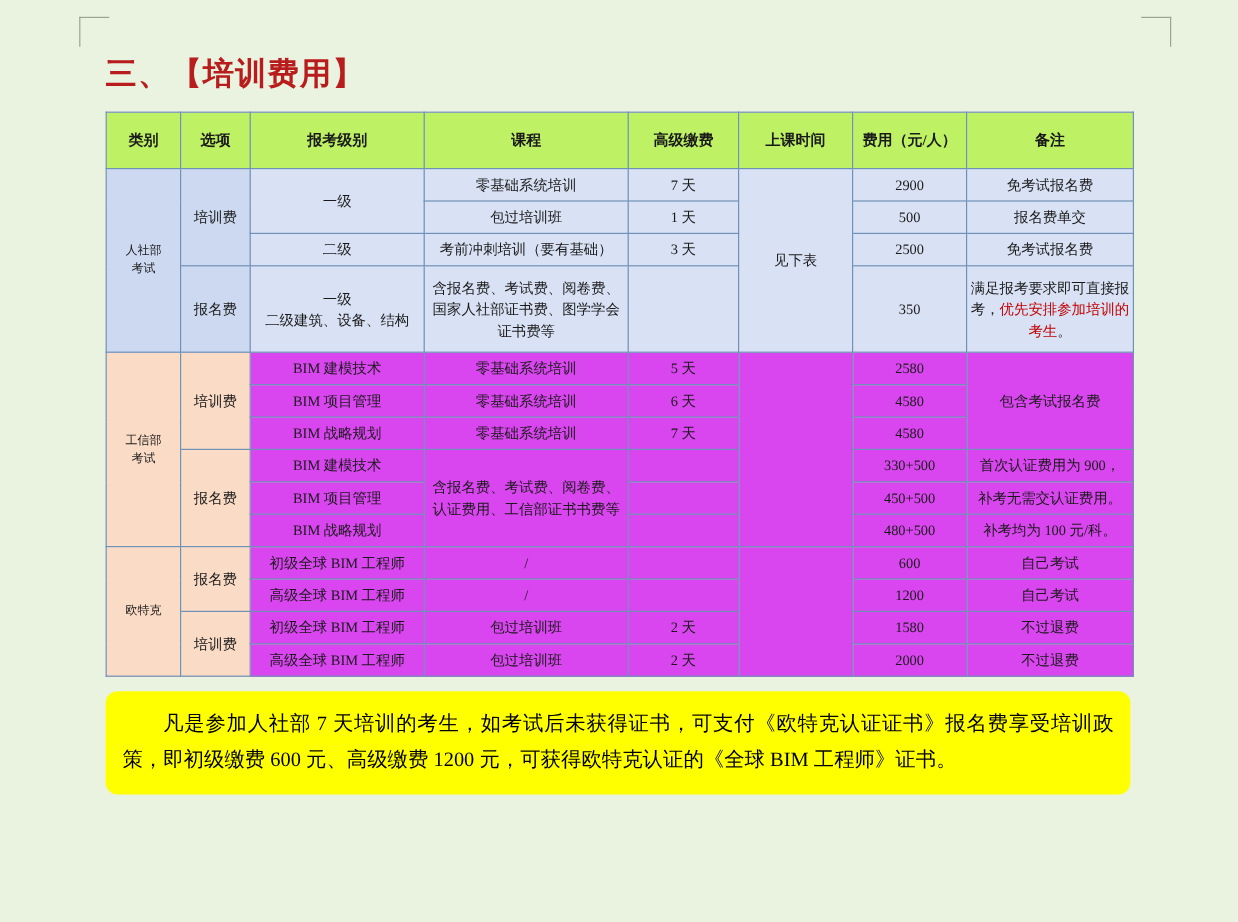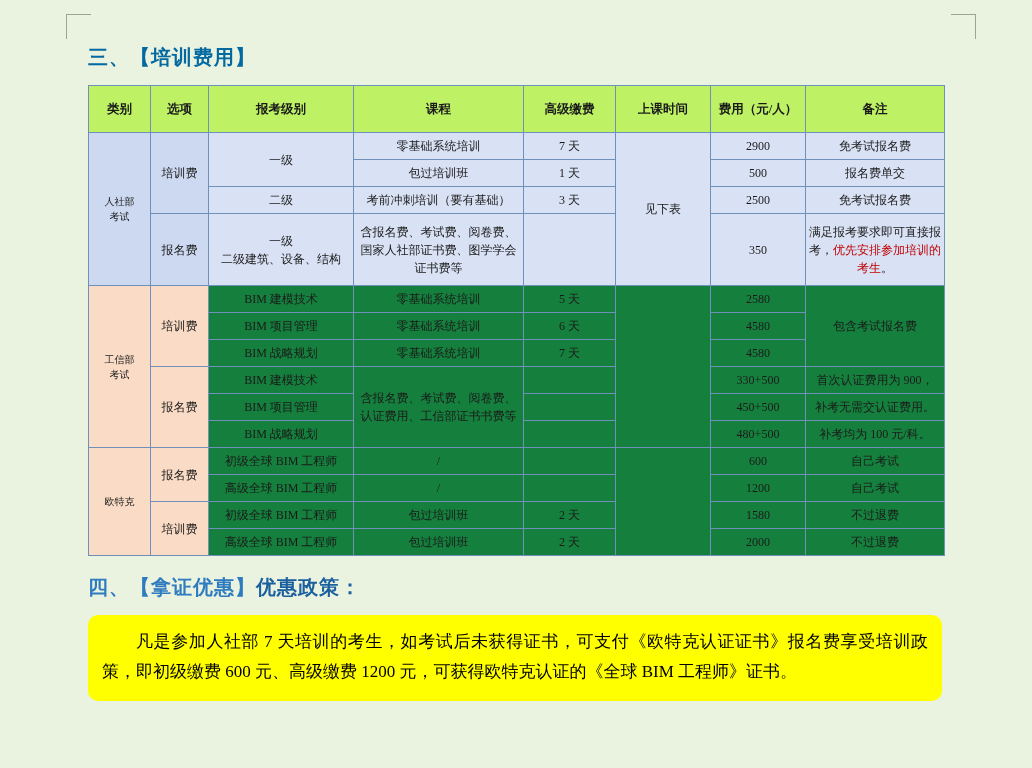--- a/index.html
+++ b/index.html
@@ -37,8 +37,8 @@
 
   h2.heading {
     font-family: Liberation Serif, serif;
-    color: #0369a1;
-    font-size: 20px;
+    color: #b91c1c;
+    font-size: 26px;
     font-weight: bold;
     margin: 0 0 14px 0;
     letter-spacing: 1px;

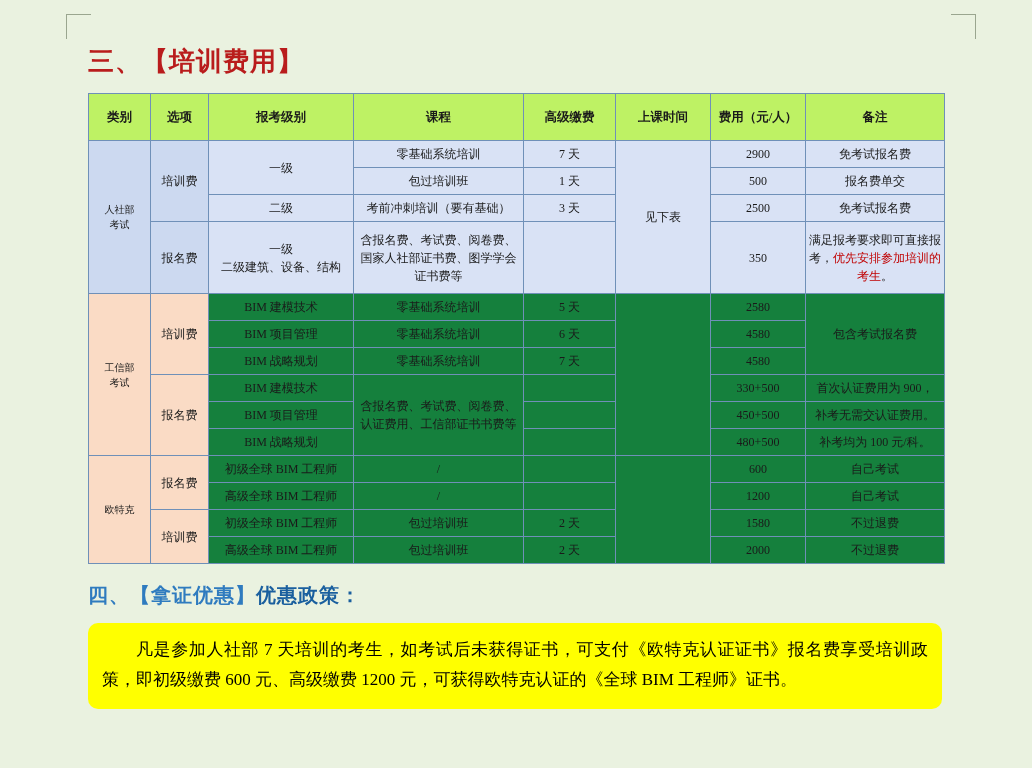--- a/index.html
+++ b/index.html
@@ -79,7 +79,7 @@
   .blue-cell { background: #ccd9f0; }
   .blue-cell-light { background: #d9e2f5; }
   .orange-cell { background: #fadbc5; }
-  .orange-cell-light { background: #15803d; margin-top: 36px; }
+  .orange-cell-light { background: #d946ef; margin-top: 36px; }
 
   .cat {
     font-weight: bold;

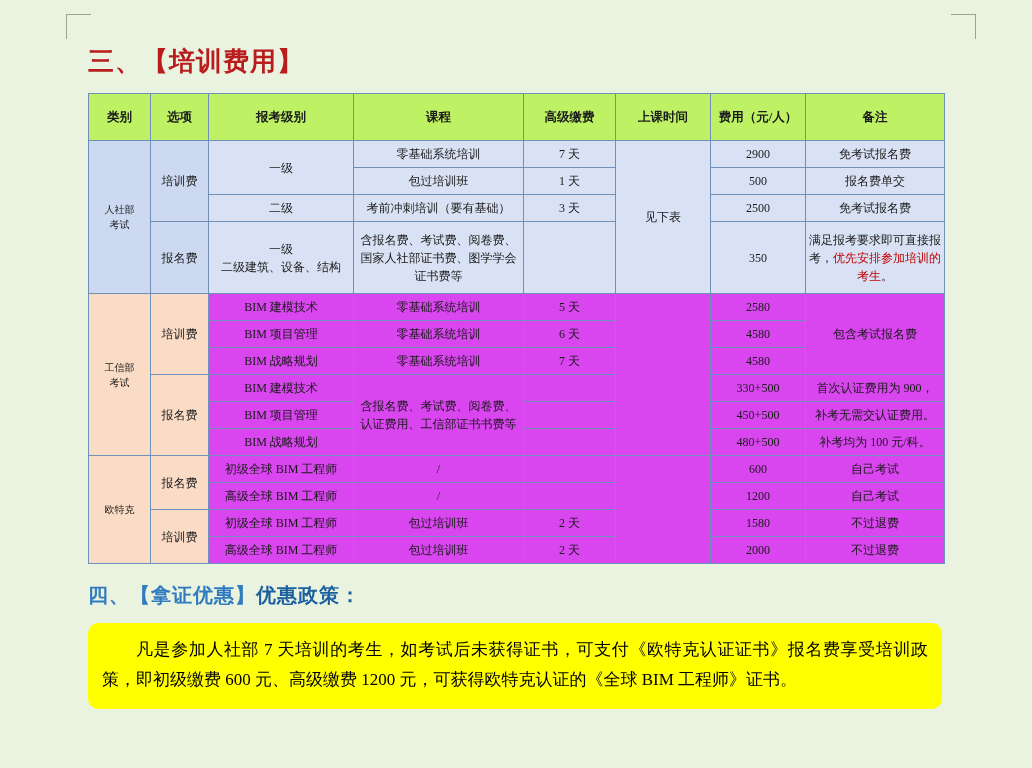--- a/index.html
+++ b/index.html
@@ -258,9 +258,6 @@
       </tbody>
     </table>
 
-    <h2 class="heading2">
-      <span>四、【拿证优惠】</span><span class="dark">优惠政策：</span>
-    </h2>
 
     <div class="yellow-box">
       <p>凡是参加人社部 7 天培训的考生，如考试后未获得证书，可支付《欧特克认证证书》报名费享受培训政策，即初级缴费 600 元、高级缴费 1200 元，可获得欧特克认证的《全球 BIM 工程师》证书。</p>

